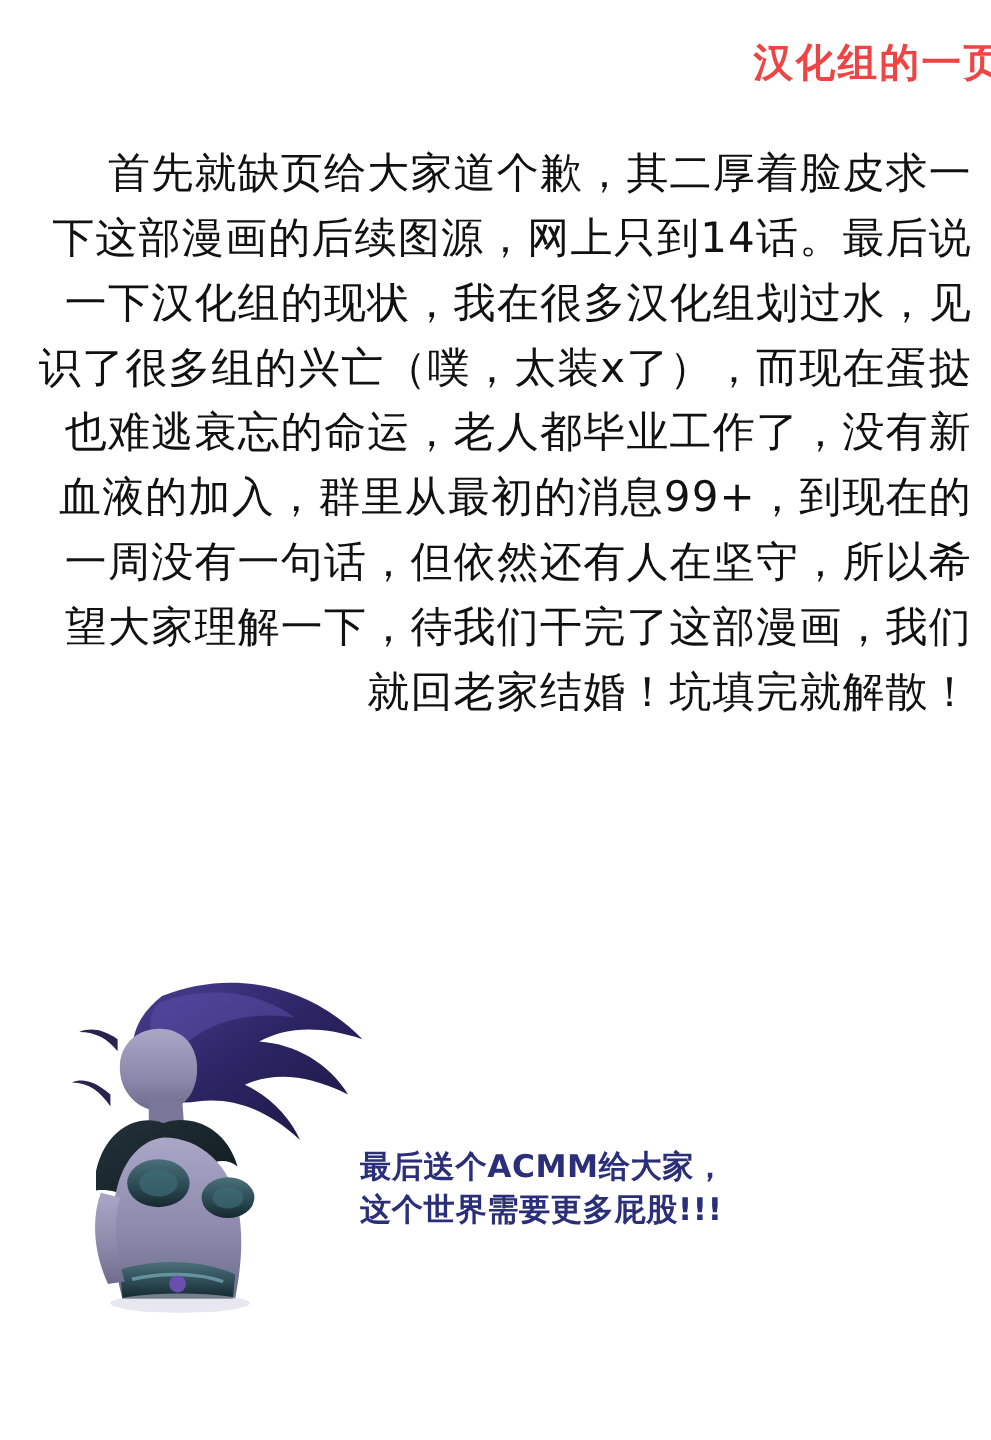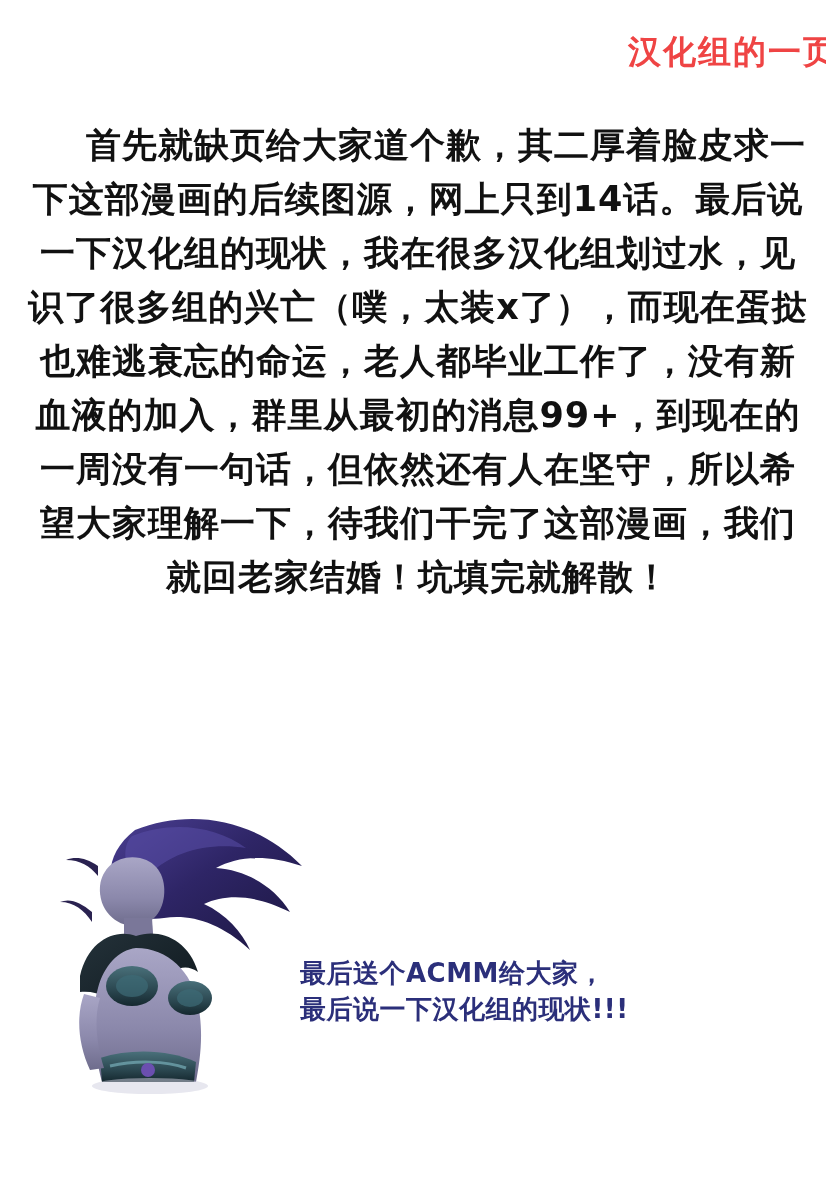--- a/index.html
+++ b/index.html
@@ -46,8 +46,8 @@
     letter-spacing: 1px;
     color: #111111;
     text-indent: 56px;
-    text-align: center;
-    font-weight: 700;
+    text-align: right;
+    font-weight: 400;
   }
 
   .artwork {

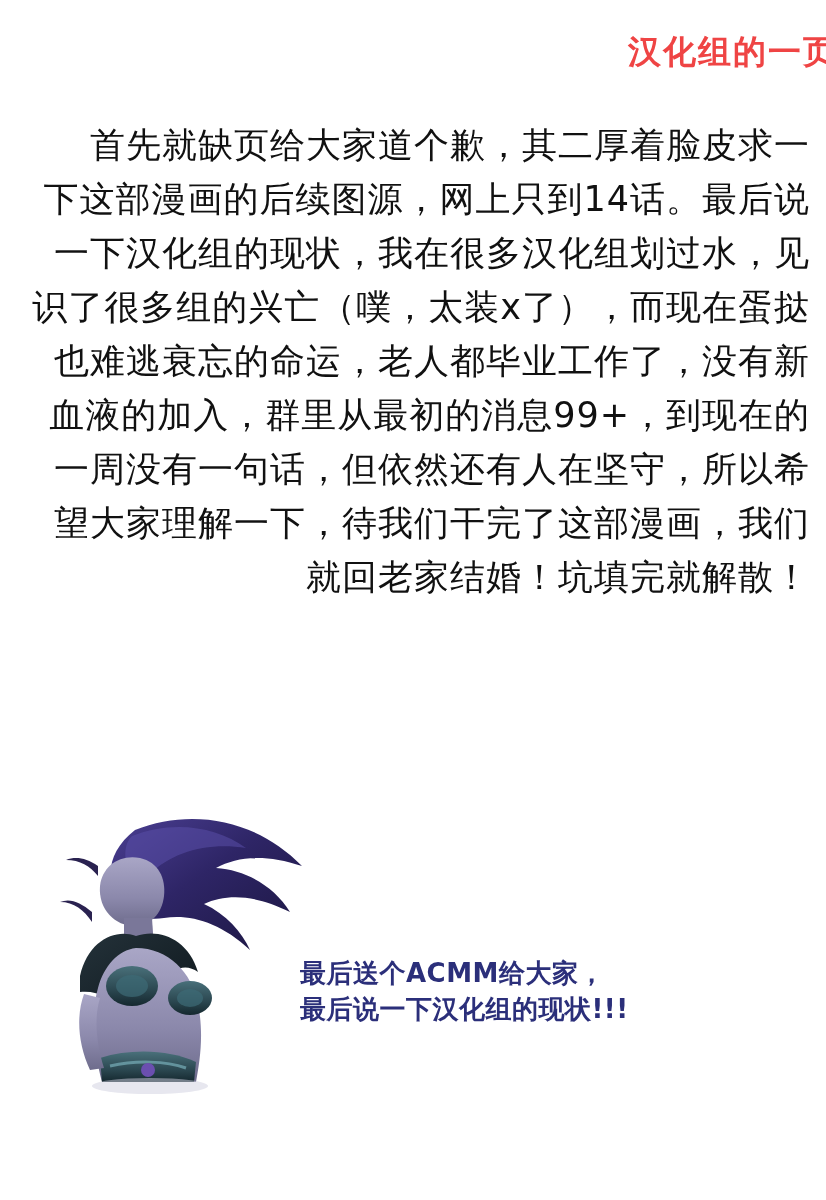--- a/index.html
+++ b/index.html
@@ -143,7 +143,7 @@
 
   <div class="caption">
     <div>最后送个ACMM给大家，</div>
-    <div>最后说一下汉化组的现状!!!</div>
+    <div>这个世界需要更多屁股!!!</div>
   </div>
 
 </div>

